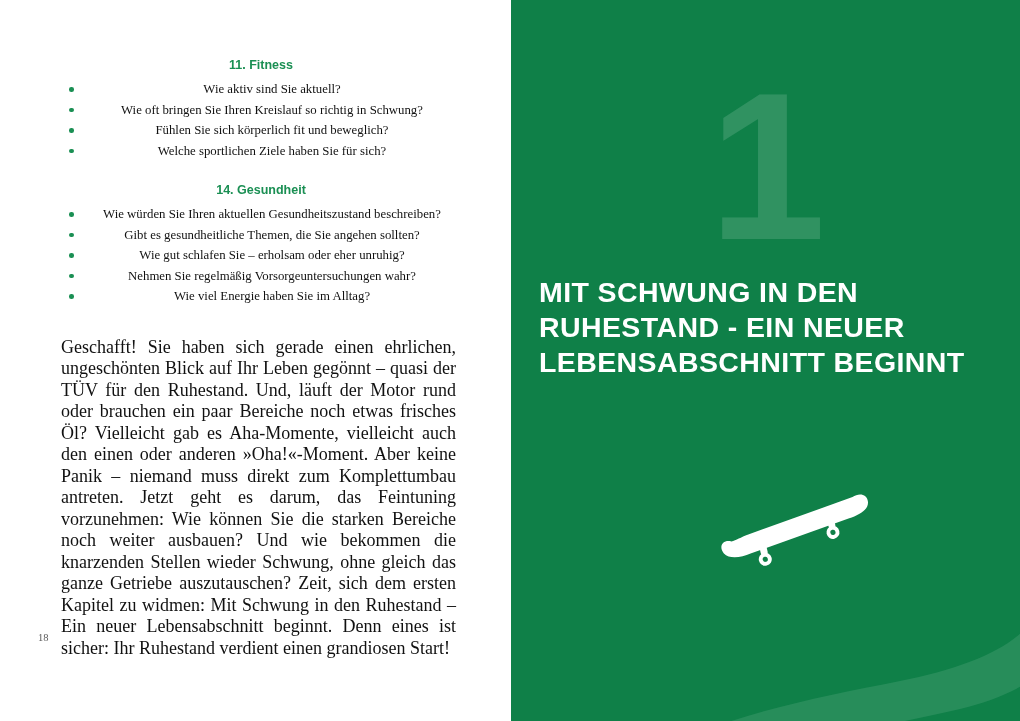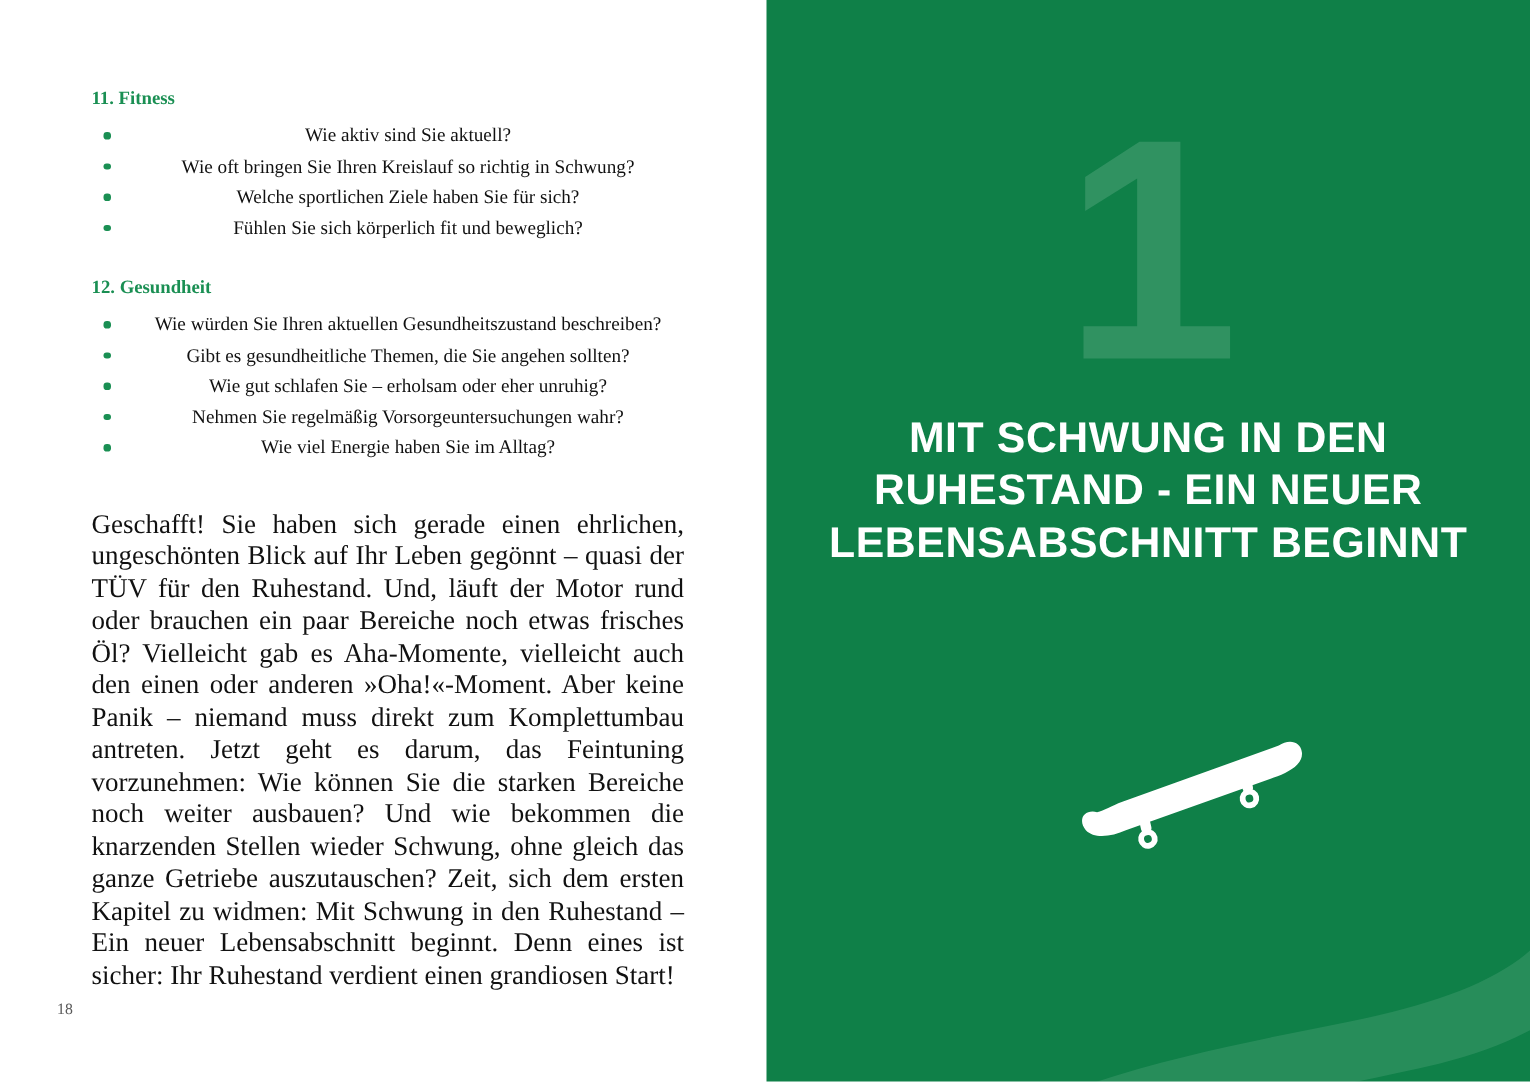--- a/index.html
+++ b/index.html
@@ -41,8 +41,9 @@
     color: #1a8f53;
     font-weight: bold;
     font-size: 12.5px;
-    font-family: Liberation Serif, serif;
+    font-family: Liberation Sans, sans-serif;
     margin-bottom: 7px;
+    text-align: center;
   }
   ul.q-list {
     list-style: none;

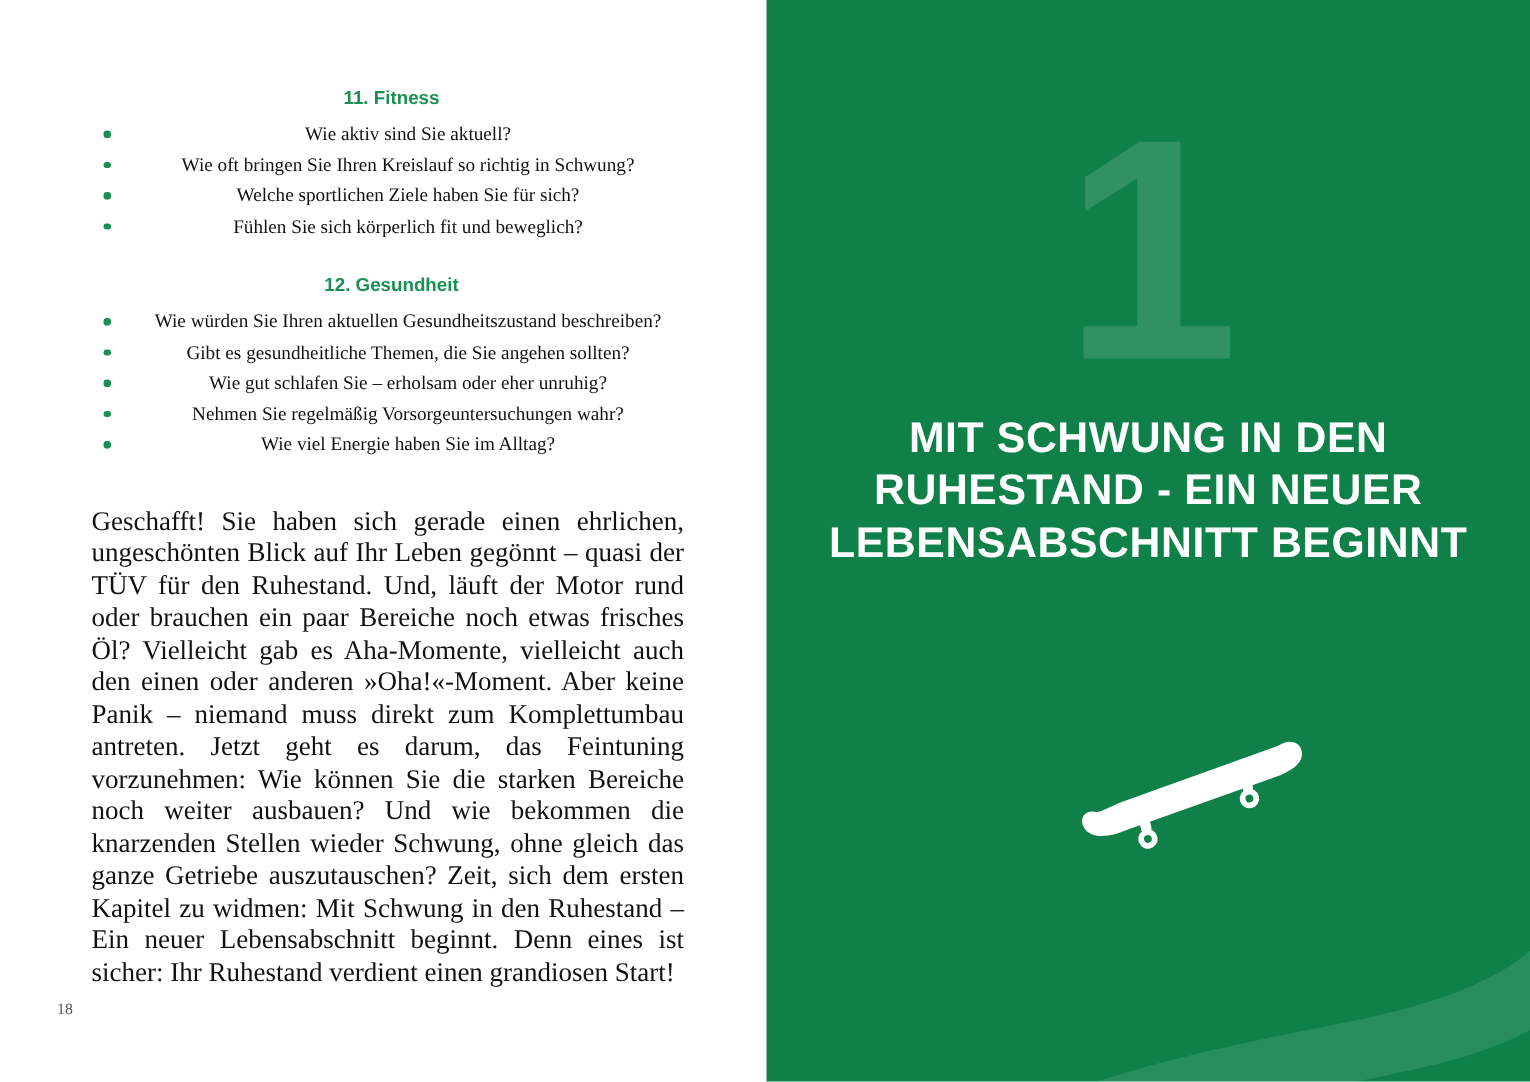--- a/index.html
+++ b/index.html
@@ -151,8 +151,8 @@
         <ul class="q-list">
           <li>Wie aktiv sind Sie aktuell?</li>
           <li>Wie oft bringen Sie Ihren Kreislauf so richtig in Schwung?</li>
+          <li>Fühlen Sie sich körperlich fit und beweglich?</li>
           <li>Welche sportlichen Ziele haben Sie für sich?</li>
-          <li>Fühlen Sie sich körperlich fit und beweglich?</li>
         </ul>
       </div>
 

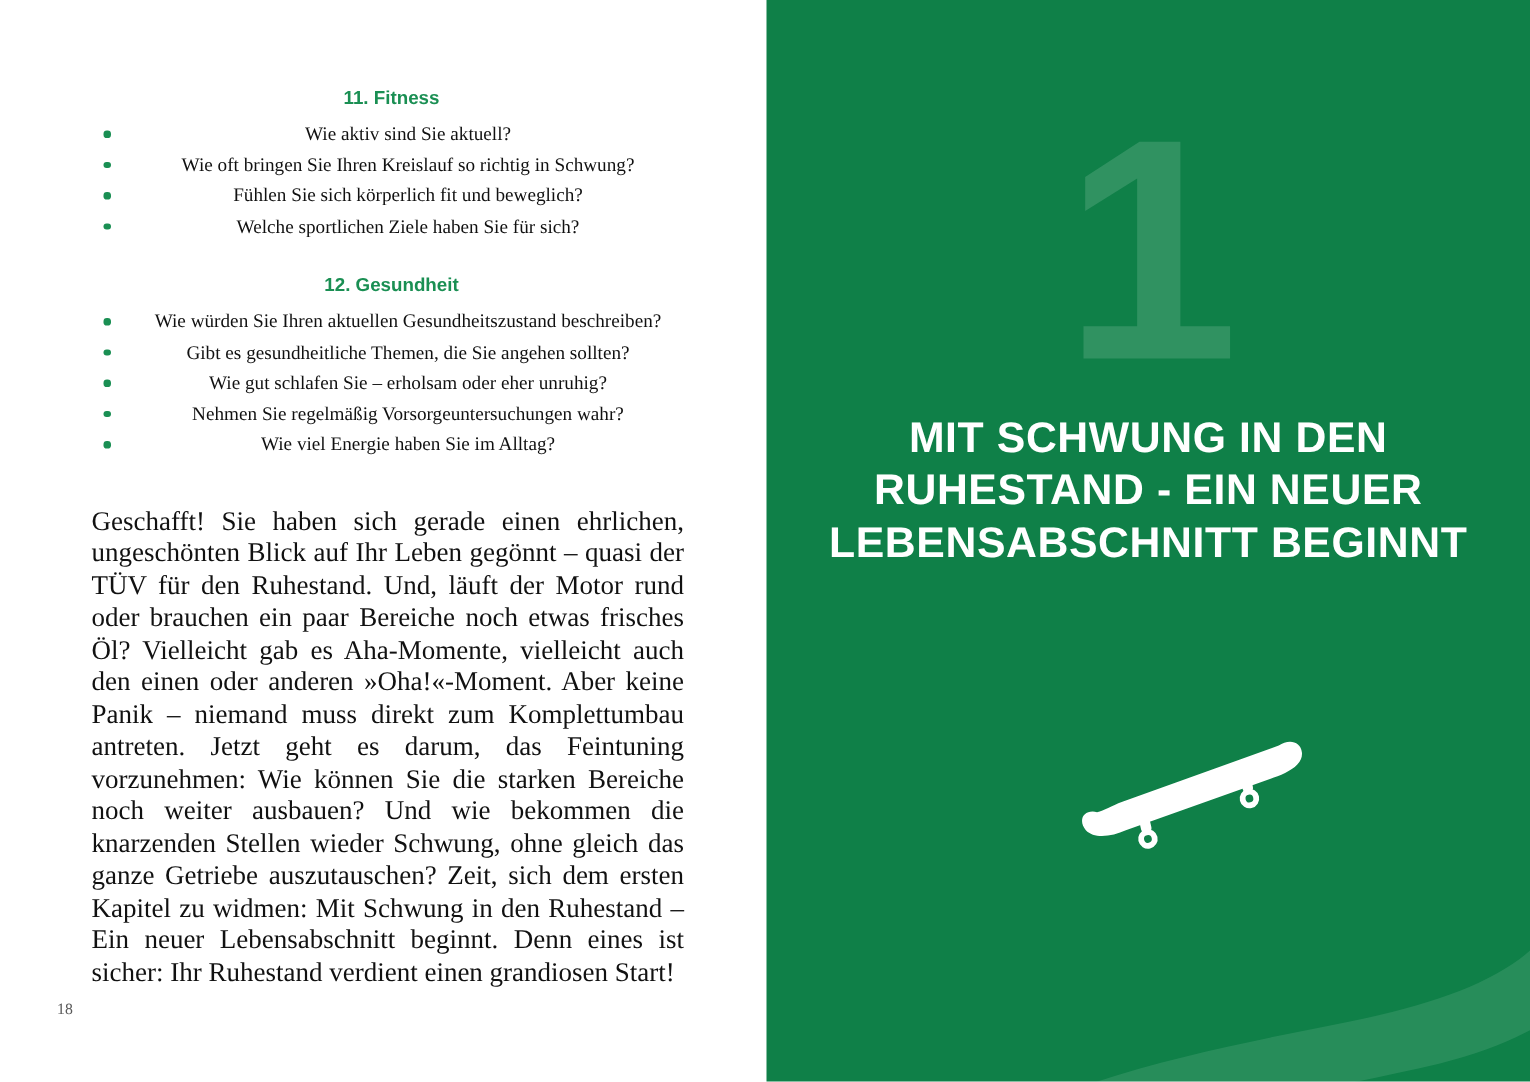--- a/index.html
+++ b/index.html
@@ -157,7 +157,7 @@
       </div>
 
       <div class="section">
-        <div class="section-title">12. Gesundheit</div>
+        <div class="section-title">14. Gesundheit</div>
         <ul class="q-list">
           <li>Wie würden Sie Ihren aktuellen Gesundheitszustand beschreiben?</li>
           <li>Gibt es gesundheitliche Themen, die Sie angehen sollten?</li>

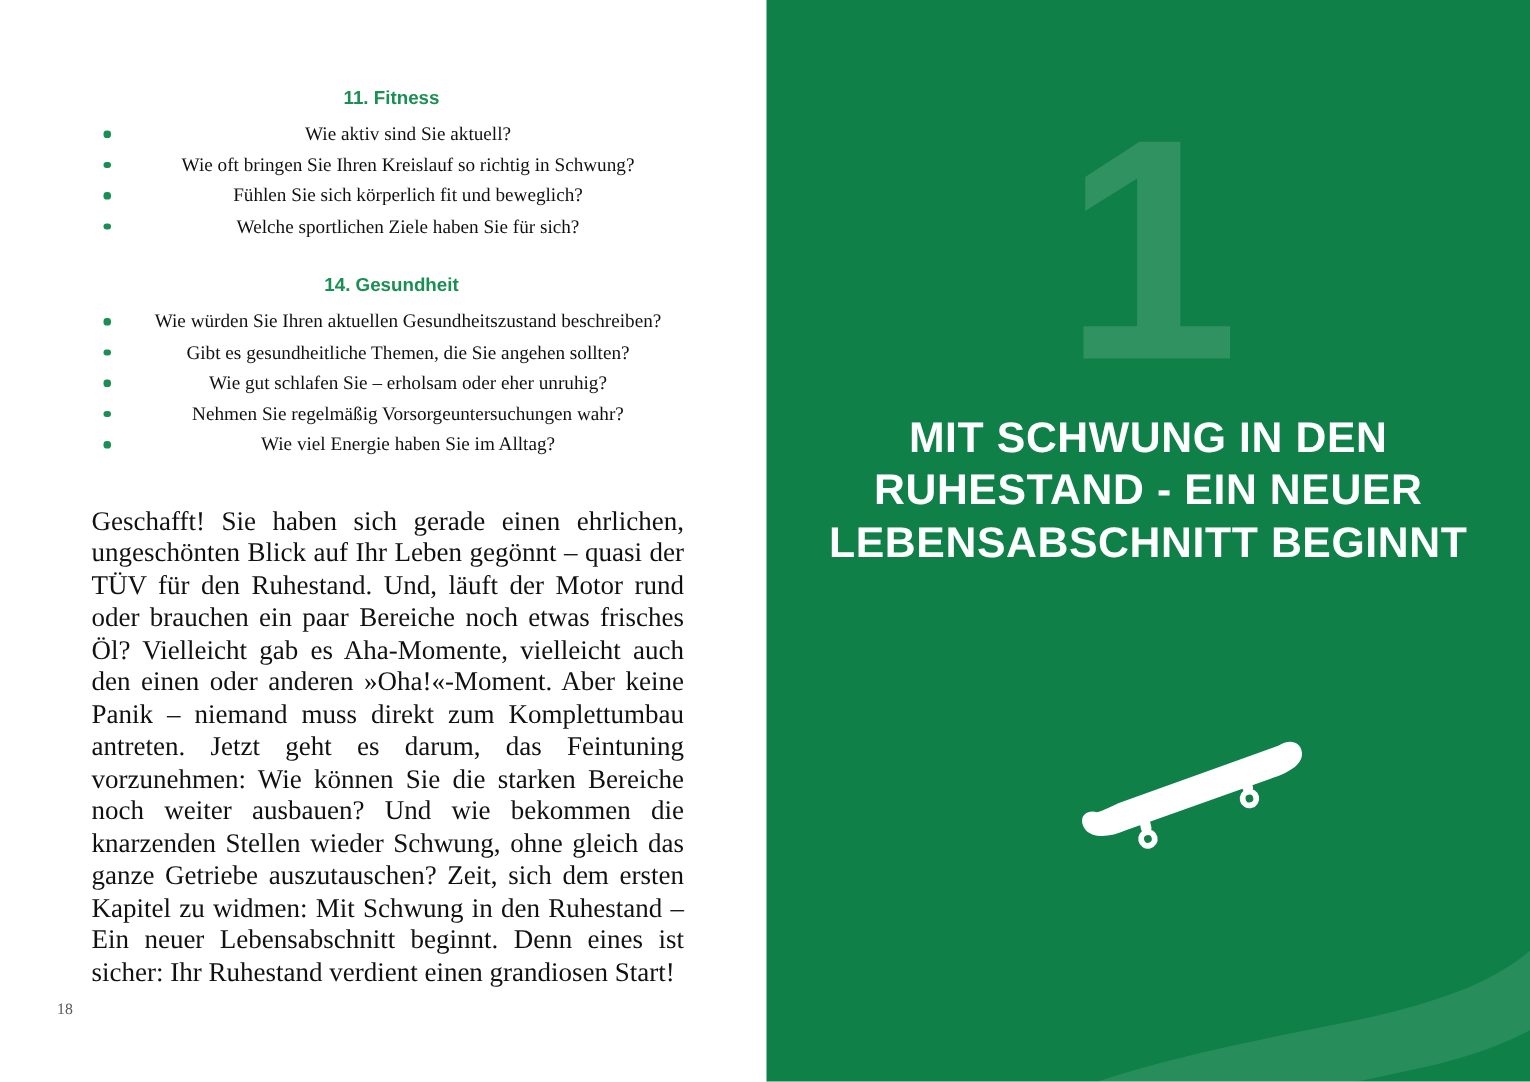--- a/index.html
+++ b/index.html
@@ -122,7 +122,7 @@
     left: 28px;
     right: 28px;
     top: 275px;
-    text-align: center;
+    text-align: left;
     font-family: "Liberation Sans", sans-serif;
     font-weight: bold;
     font-size: 28.5px;

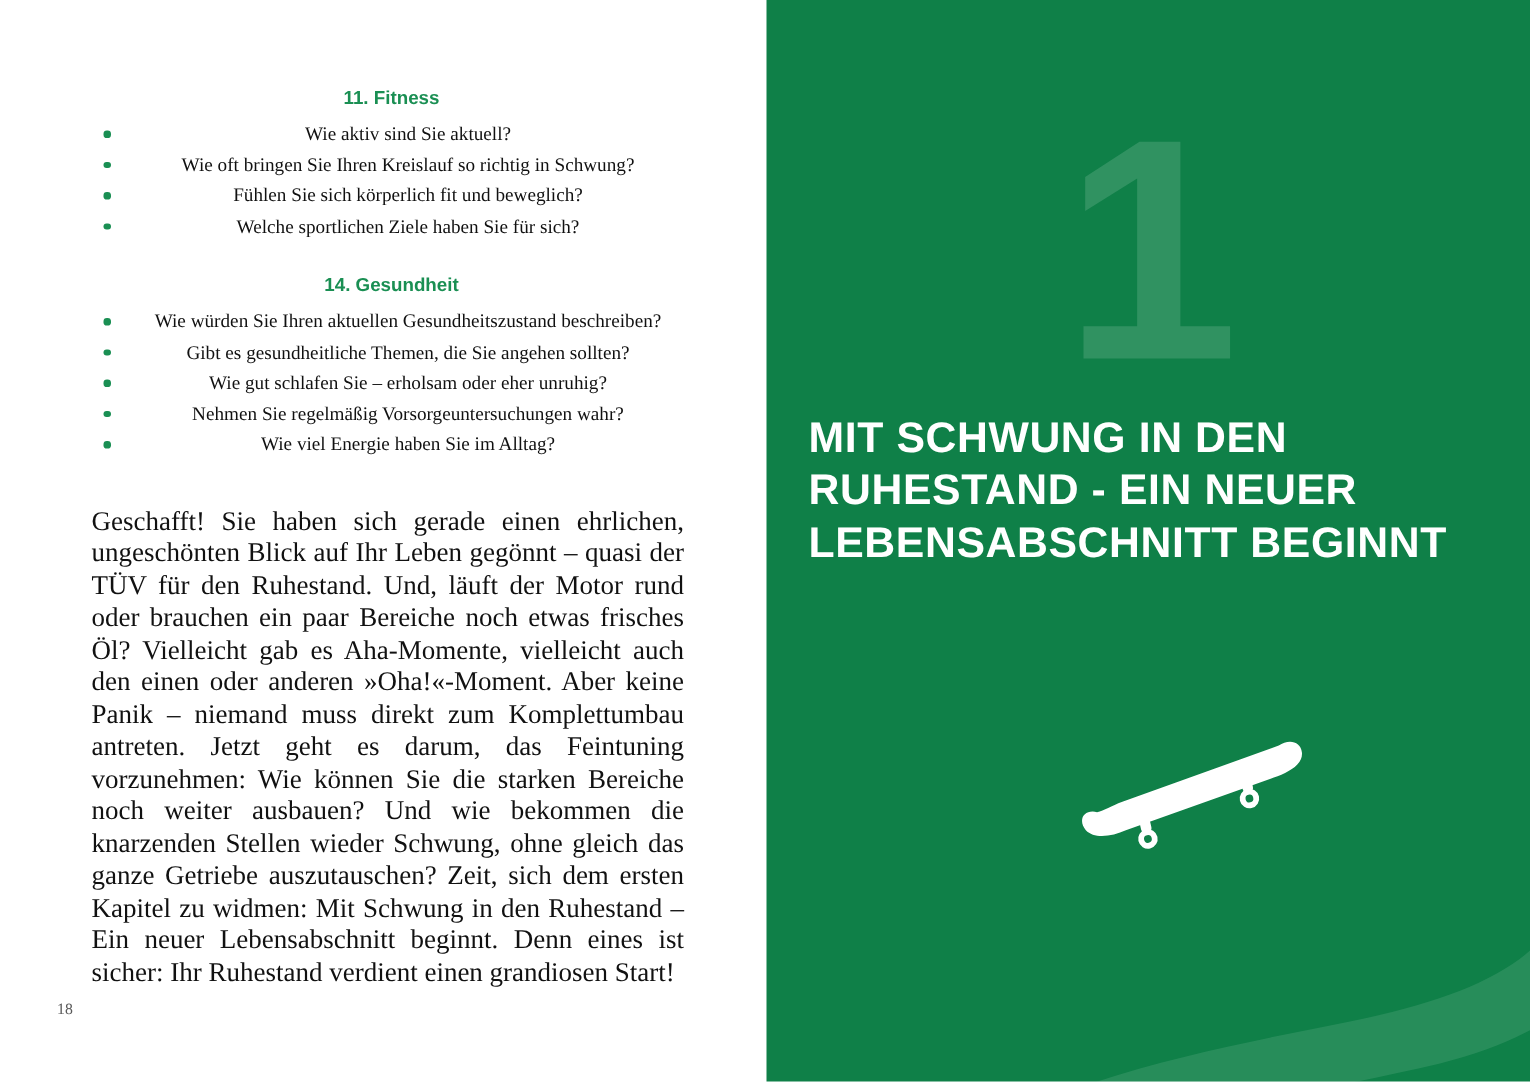--- a/index.html
+++ b/index.html
@@ -79,7 +79,7 @@
   .page-number {
     position: absolute;
     left: 38px;
-    top: 668px;
+    top: 632px;
     font-size: 10.5px;
     color: #5a5a5a;
     font-family: "Liberation Serif", serif;

